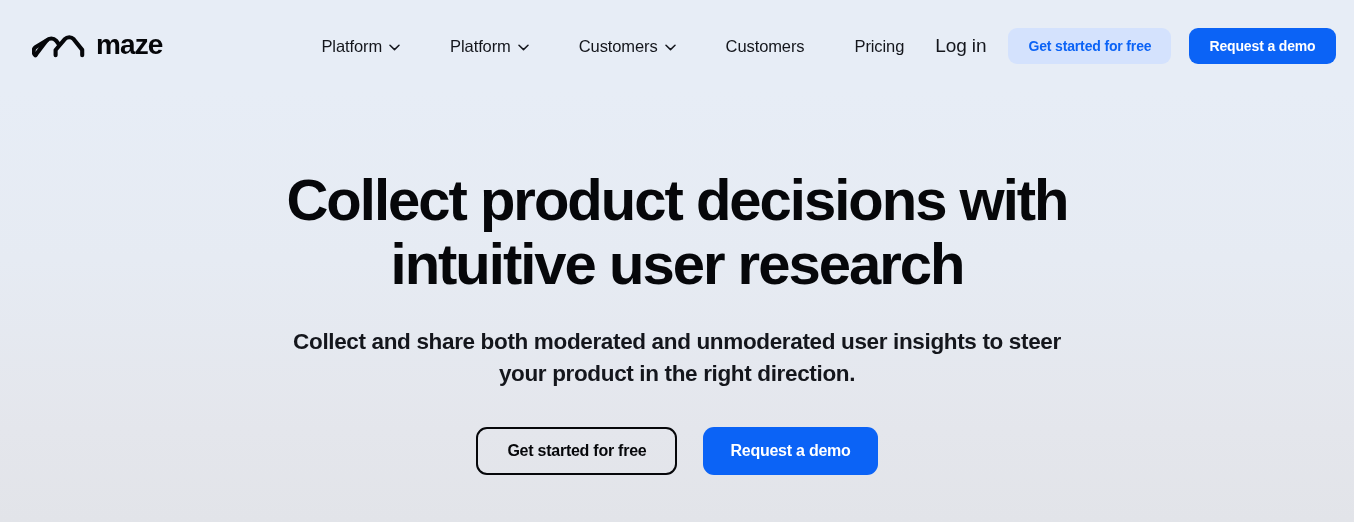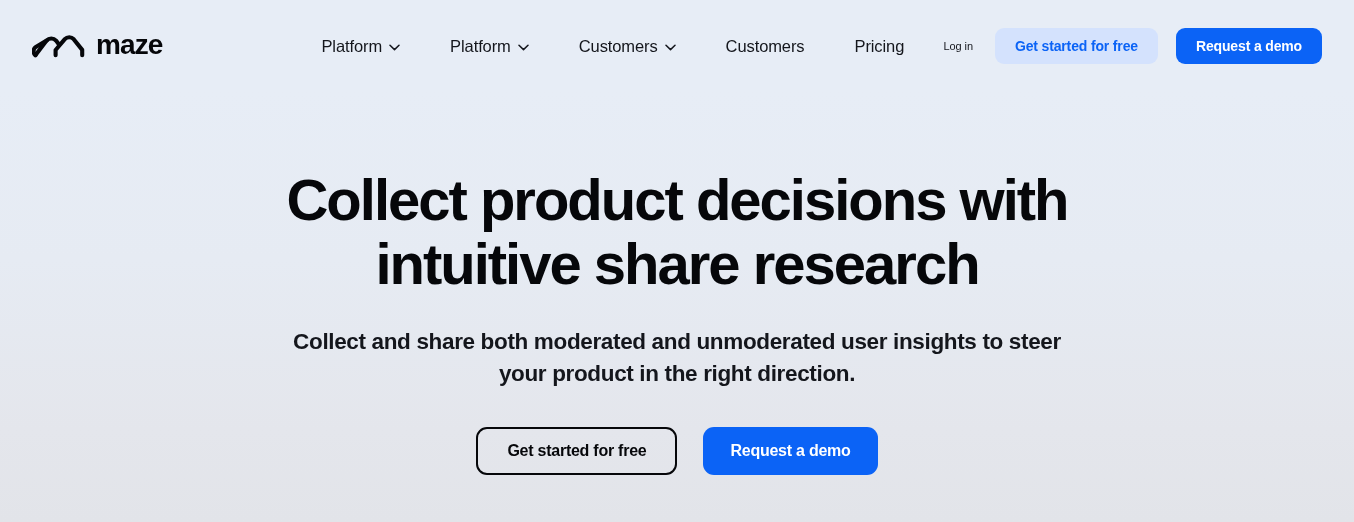--- a/index.html
+++ b/index.html
@@ -94,7 +94,7 @@
     margin-left: auto;
   }
   .login-link {
-    font-size: 11px;
+    font-size: 19px;
     font-weight: 400;
     color: #14161c;
     padding: 8px 14px;

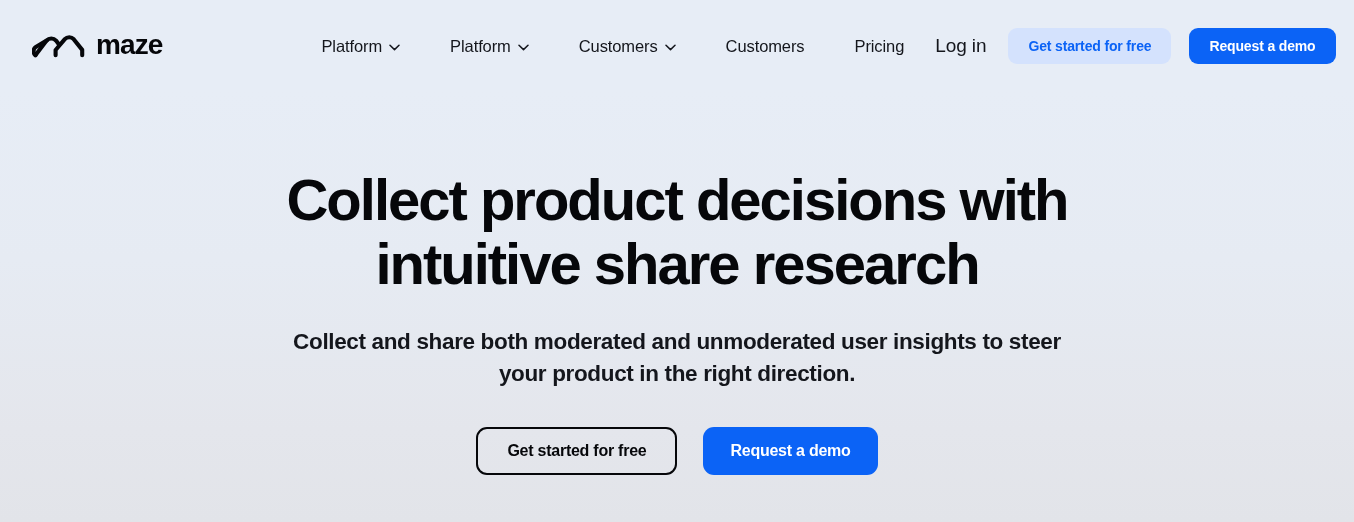--- a/index.html
+++ b/index.html
@@ -271,7 +271,7 @@
 
     <h1 class="hero-title">
       <span>Collect product decisions with</span>
-      <span>intuitive share research</span>
+      <span>intuitive user research</span>
     </h1>
 
     <p class="hero-sub">Collect and share both moderated and unmoderated user insights to steer your product in the right direction.</p>

